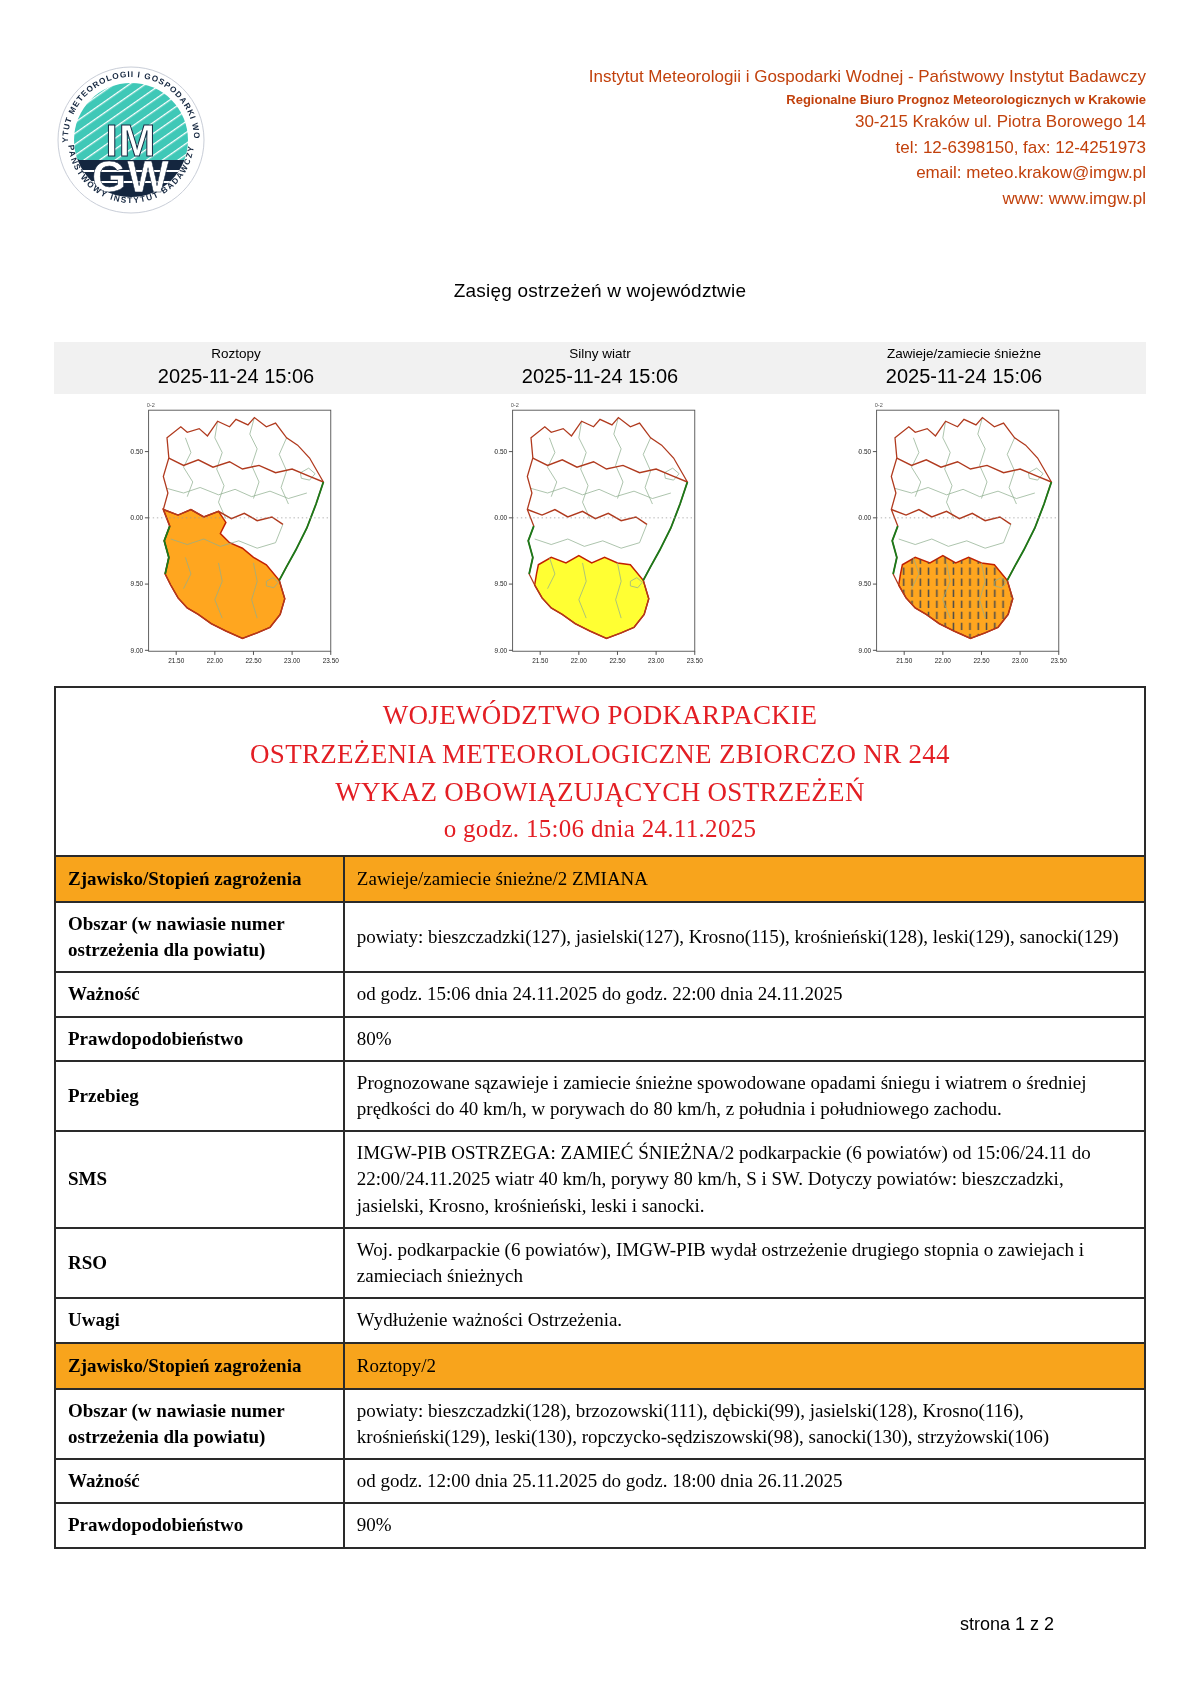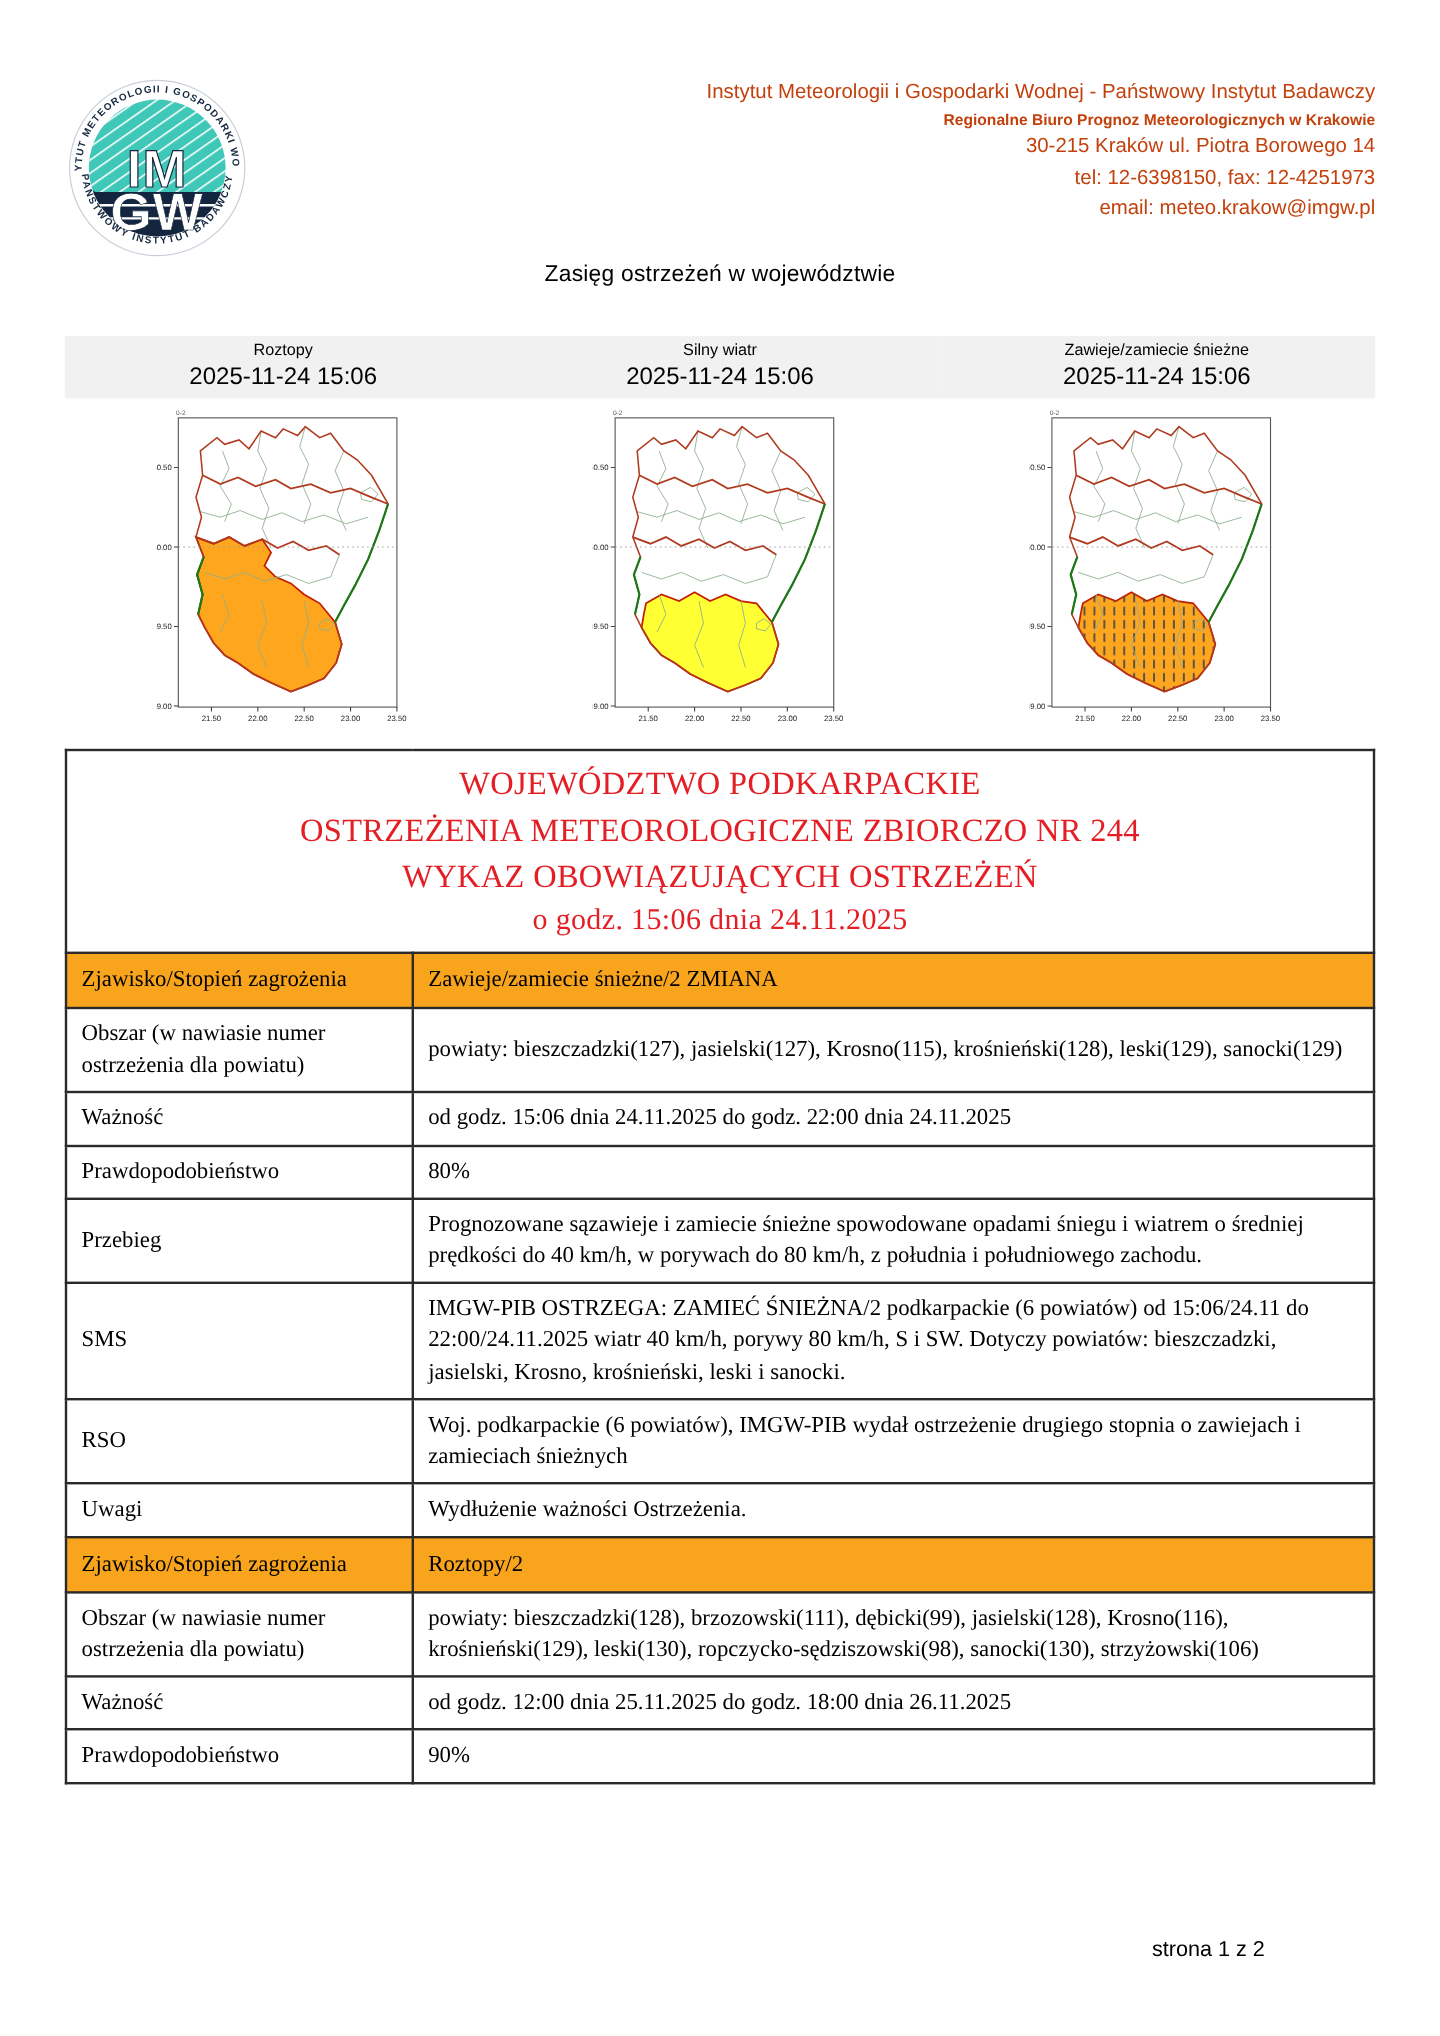--- a/index.html
+++ b/index.html
@@ -84,6 +84,7 @@
         <div class="hline">30-215 Kraków ul. Piotra Borowego 14</div>
         <div class="hline">tel: 12-6398150, fax: 12-4251973</div>
         <div class="hline">email: meteo.krakow@imgw.pl</div>
+        <div class="hline">www: www.imgw.pl</div>
       </div>
   </div>
 

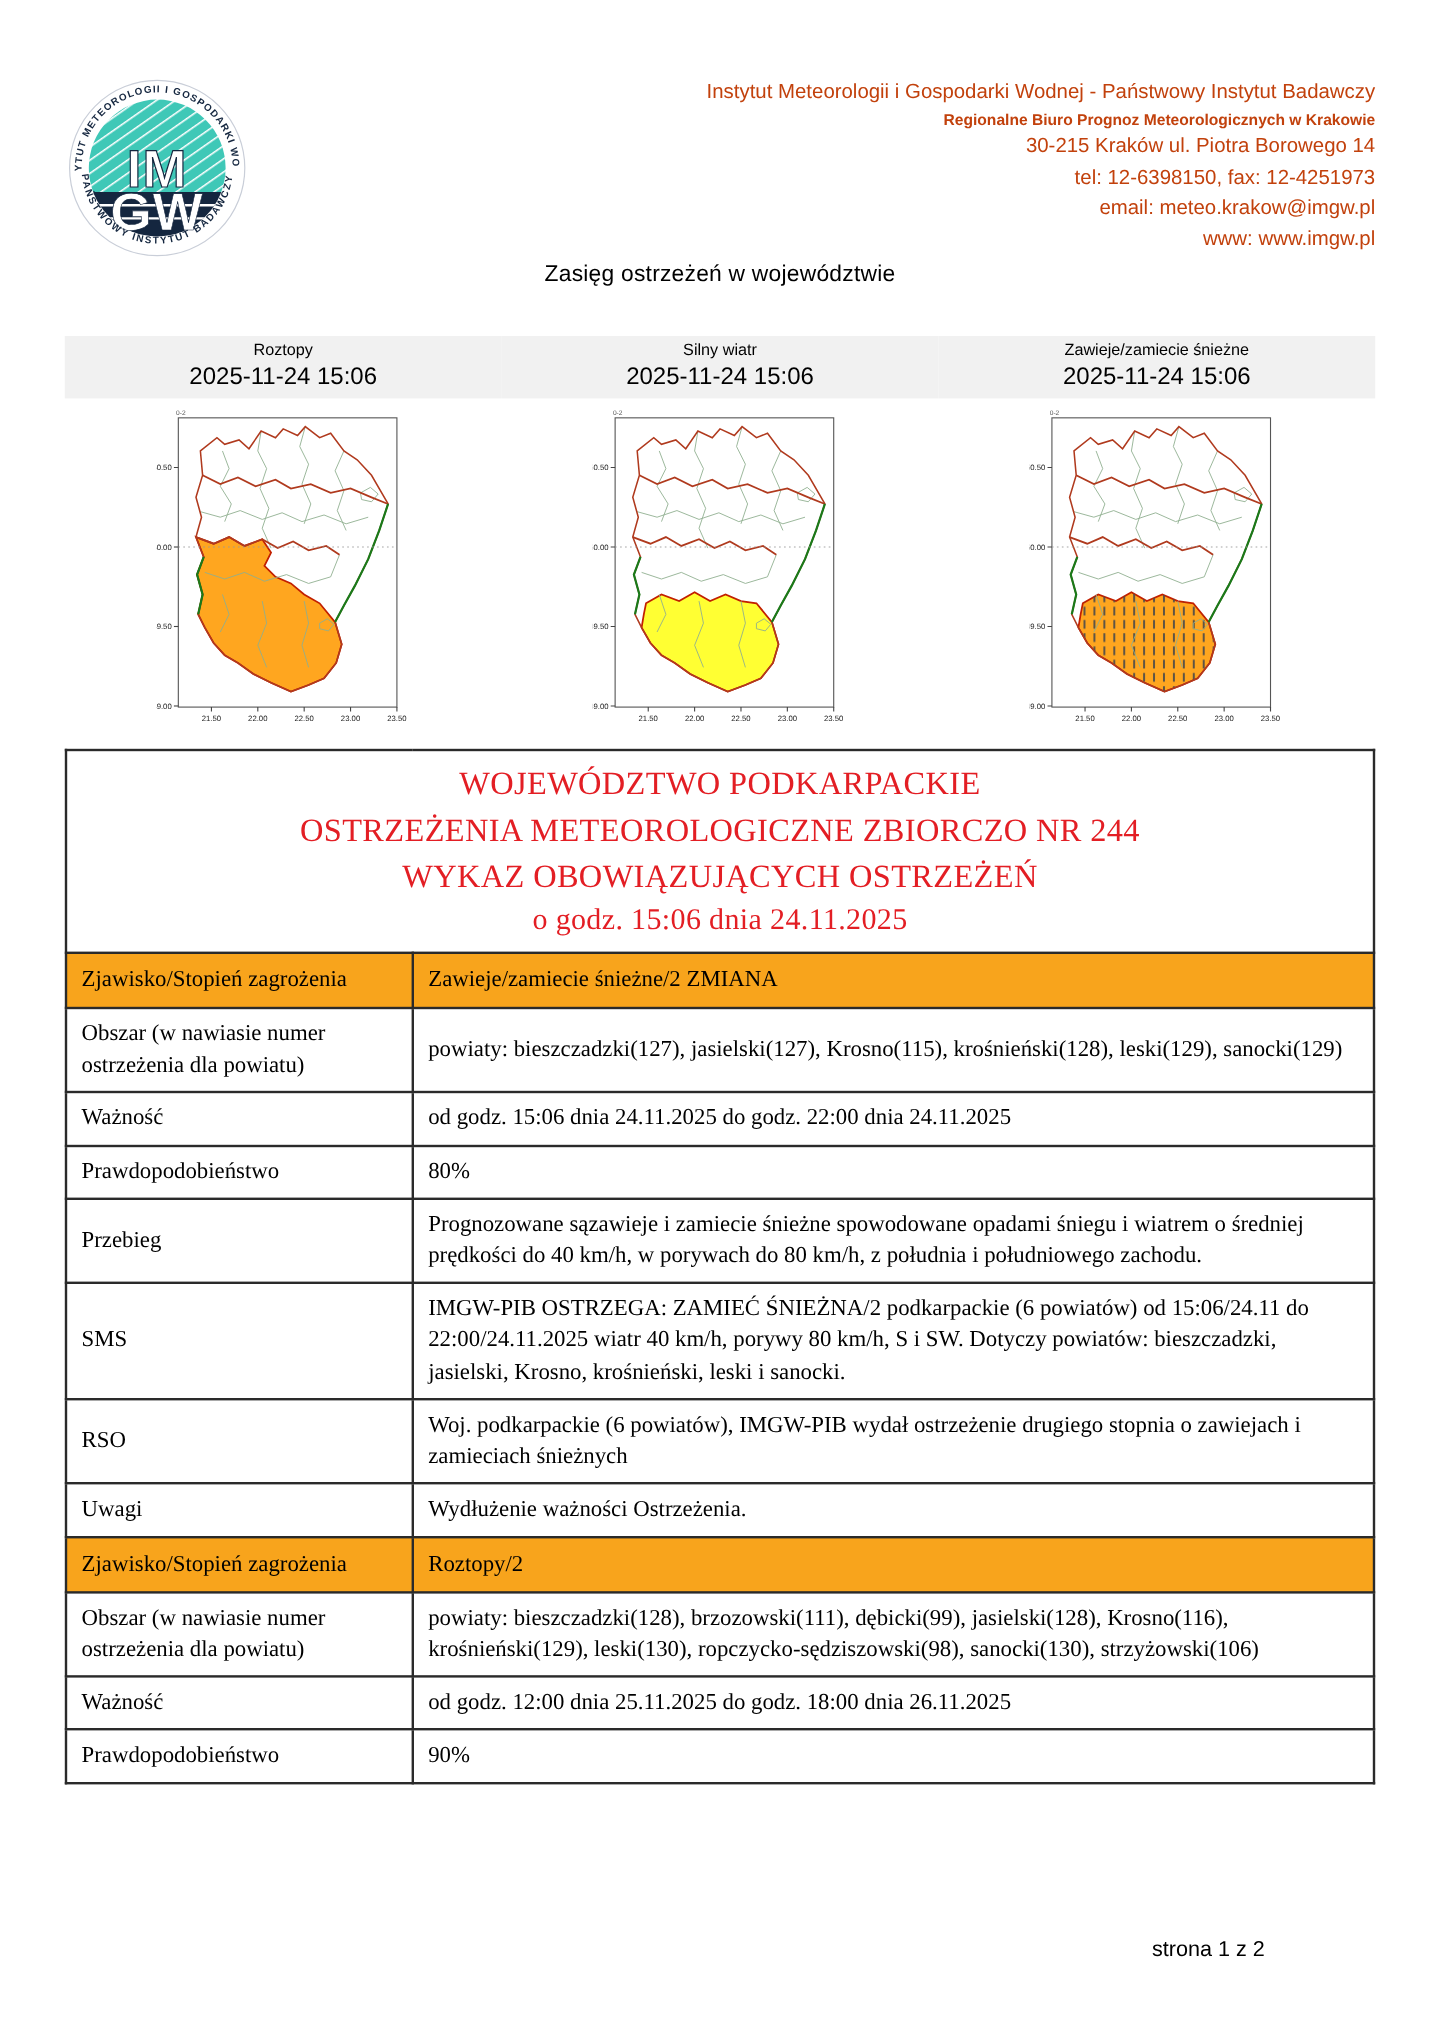--- a/index.html
+++ b/index.html
@@ -17,7 +17,7 @@
   .hdr-text .hline:nth-child(2) { font-weight:bold; font-size:13px; }
 
   
-  .section-title { text-align:center; font-size:19px; letter-spacing:.2px; }
+  .section-title { text-align:center; font-size:19px; margin-top:62px; letter-spacing:.2px; }
 
   
   .maps-row { display:flex; margin-top:40px; }

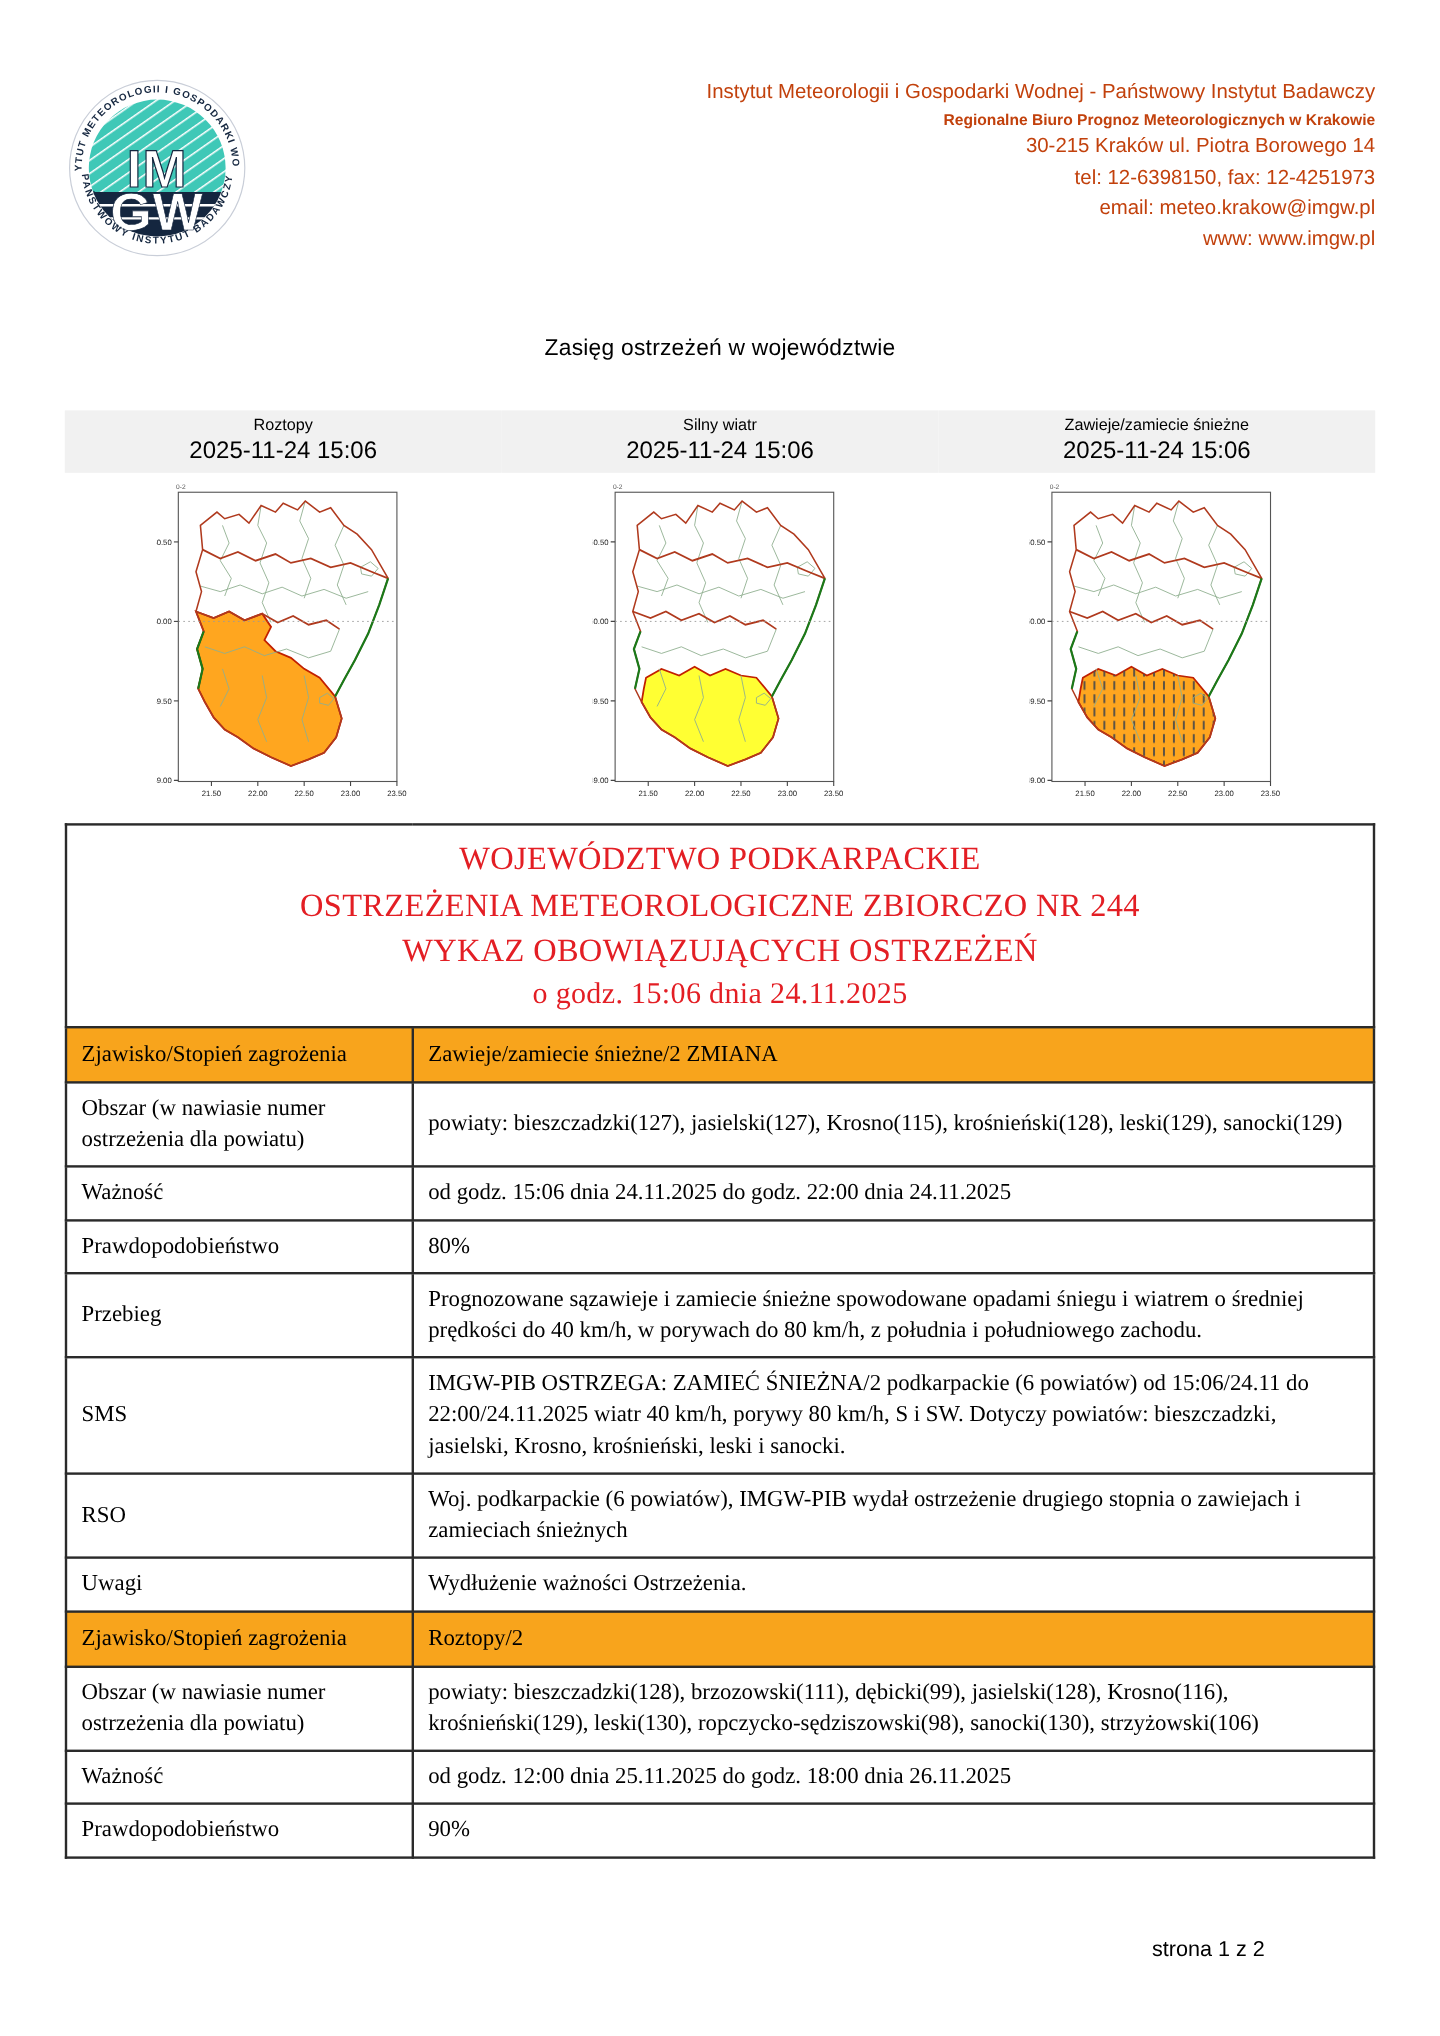--- a/index.html
+++ b/index.html
@@ -36,7 +36,7 @@
   .tline { font-weight:normal; color:#e31e24; font-size:27px; line-height:1.42; letter-spacing:.3px; }
   .tline:last-child { font-size:25px; }
   tr.orange { background:#f8a41c; }
-  td.lbl { width:26.5%; font-weight:normal; }
+  td.lbl { width:26.5%; font-weight:bold; }
   tr.orange td { padding-top:9px; padding-bottom:9px; }
 
   

